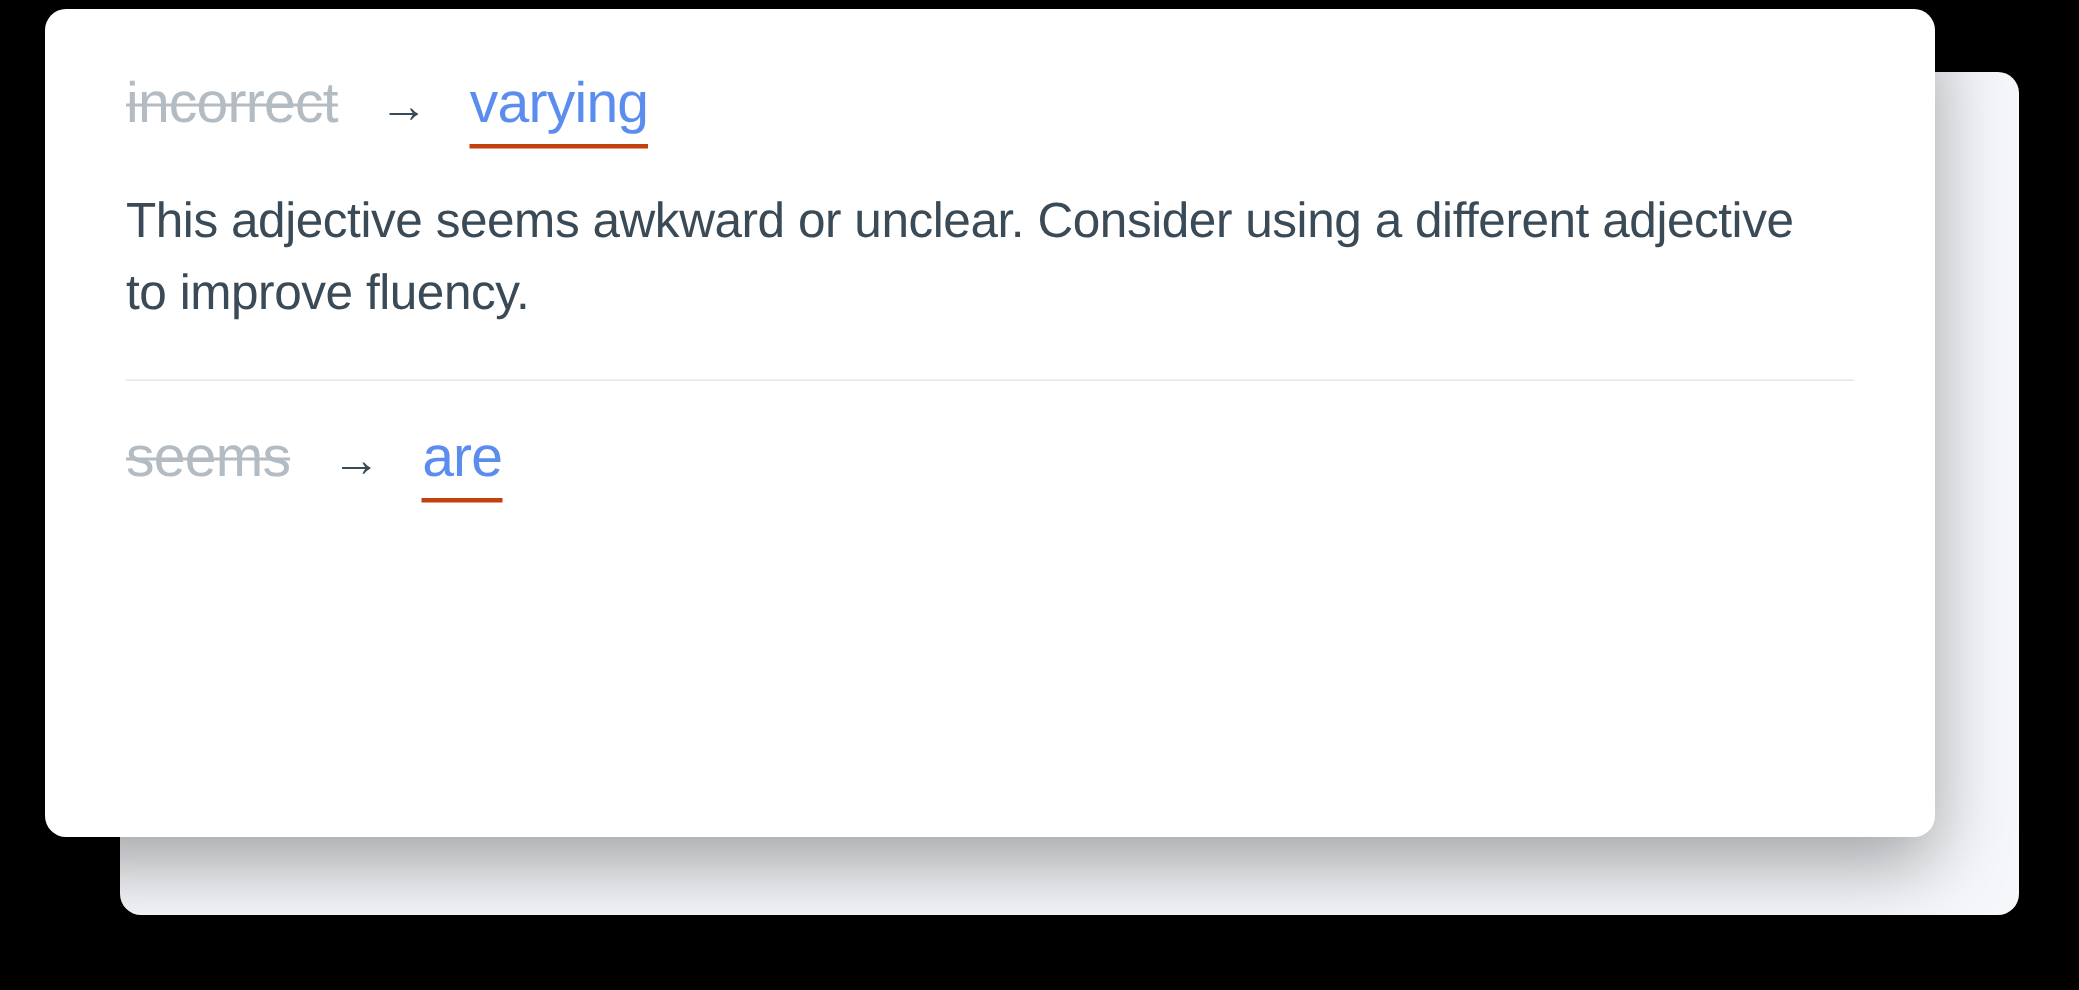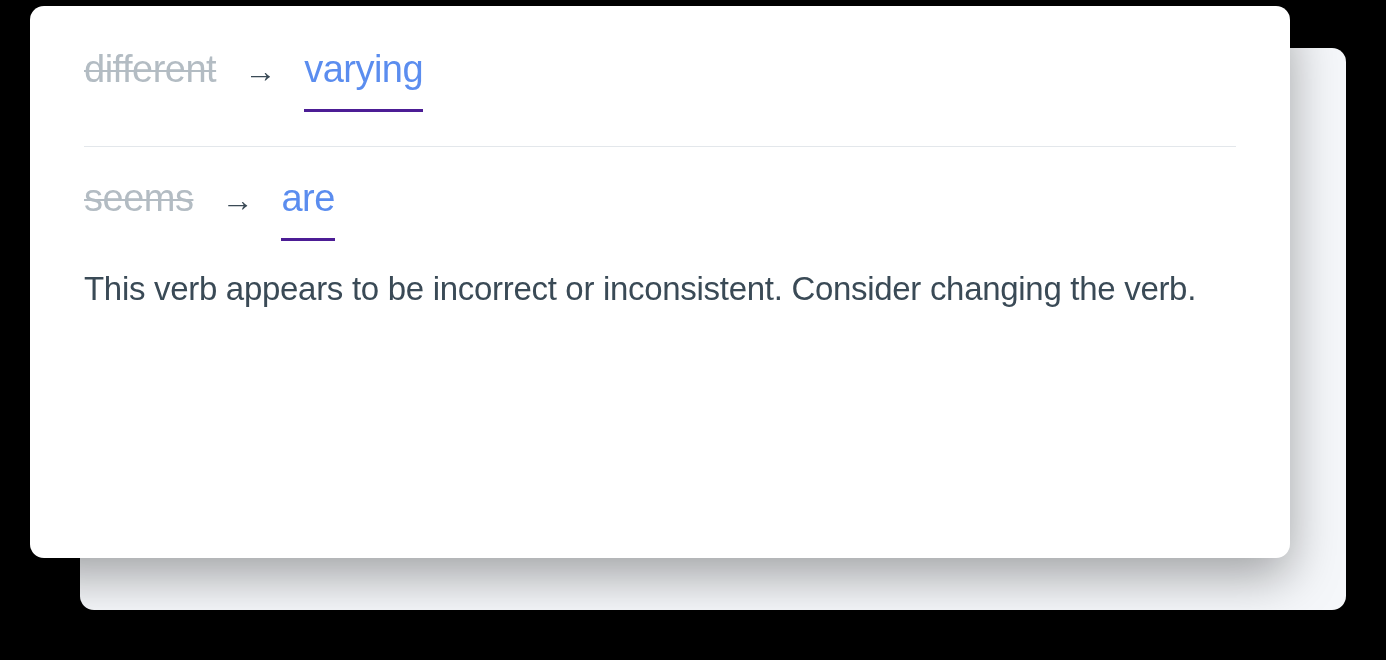--- a/index.html
+++ b/index.html
@@ -93,7 +93,7 @@
 <div class="front-card">
 
   <div class="suggestion-row">
-    <span class="original-word">different</span>
+    <span class="original-word">incorrect</span>
     <span class="arrow">→</span>
     <span class="replacement-word">varying</span>
   </div>

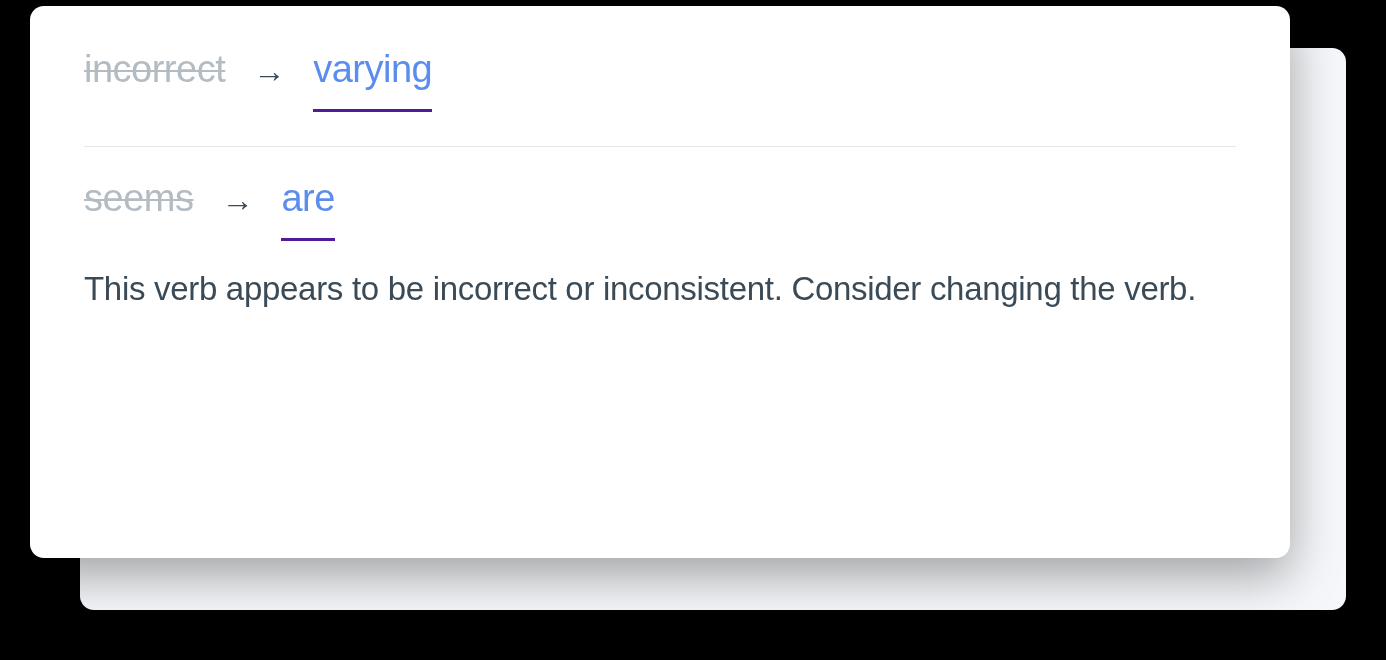--- a/index.html
+++ b/index.html
@@ -65,8 +65,8 @@
       font-size: 38px;
       font-weight: 500;
       color: #5b8def;
-      border-bottom: 3px solid #4c1d95;
-      padding-bottom: 18px;
+      border-bottom: 3px solid #c2410c;
+      padding-bottom: 5px;
       letter-spacing: -0.5px;
     }
     

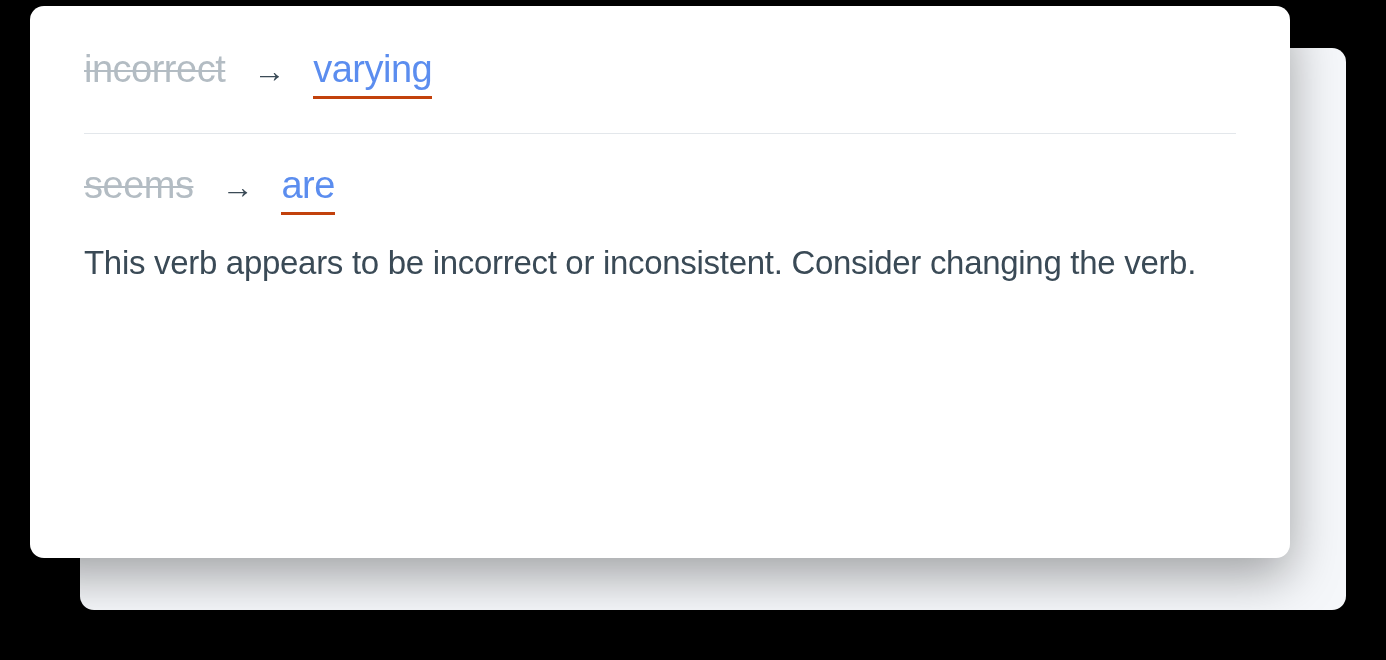--- a/index.html
+++ b/index.html
@@ -97,6 +97,7 @@
     <span class="arrow">→</span>
     <span class="replacement-word">varying</span>
   </div>
+  <div class="explanation">This adjective seems awkward or unclear. Consider using a different adjective to improve fluency.</div>
 
   <div class="divider"></div>
 

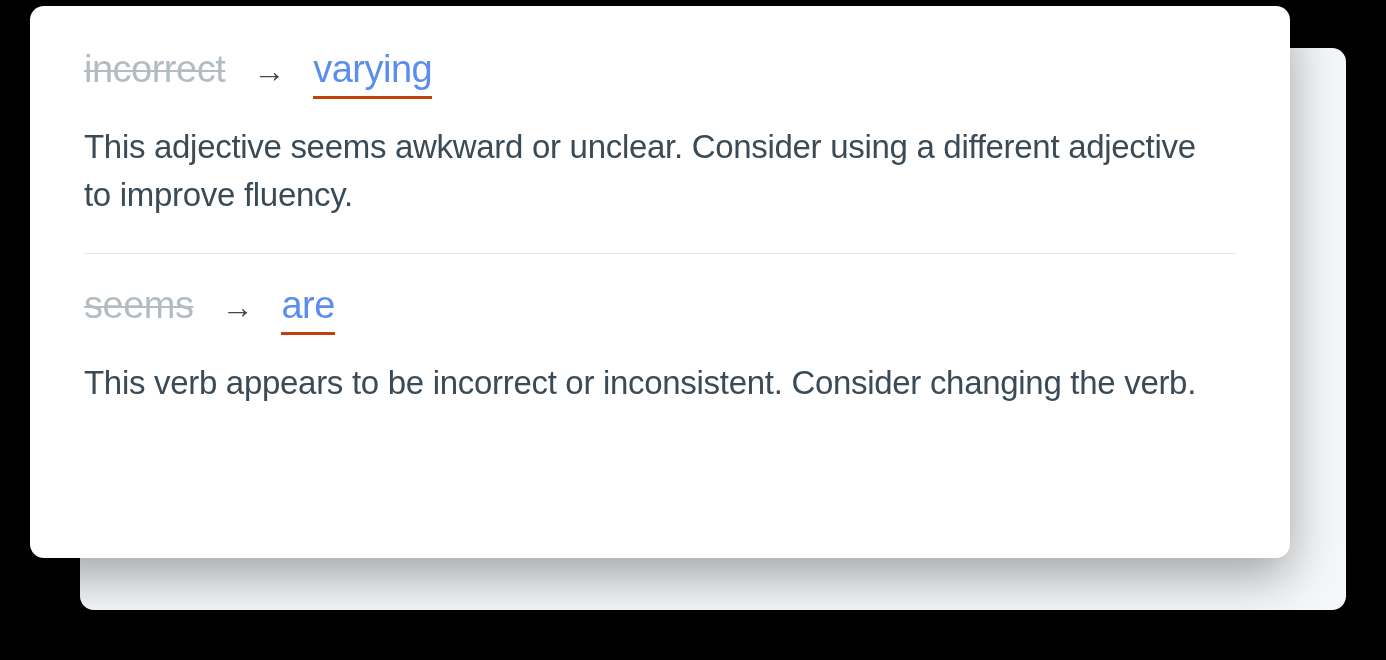--- a/index.html
+++ b/index.html
@@ -106,7 +106,6 @@
     <span class="arrow">→</span>
     <span class="replacement-word">are</span>
   </div>
-  <div class="explanation">This verb appears to be incorrect or inconsistent. Consider changing the verb.</div>
 
 </div>
 

